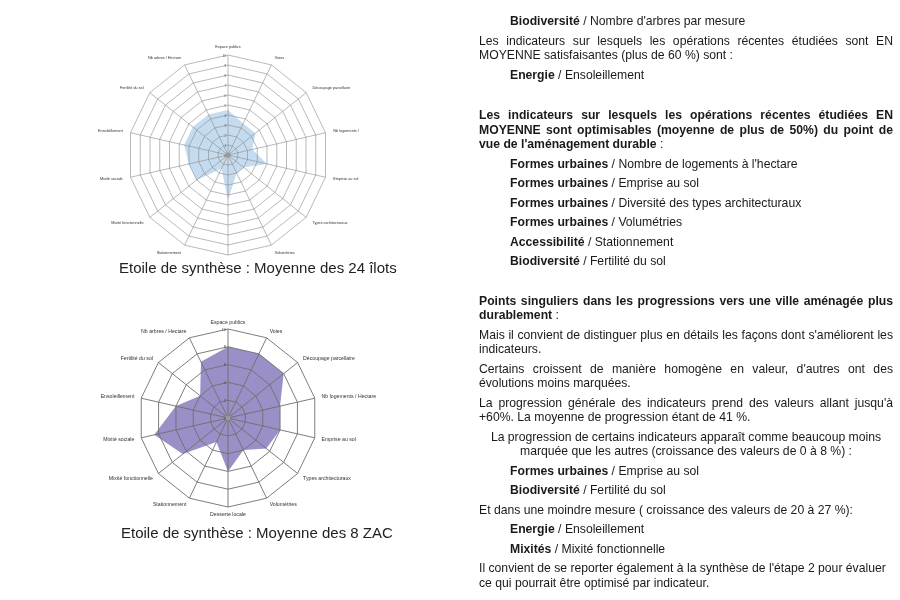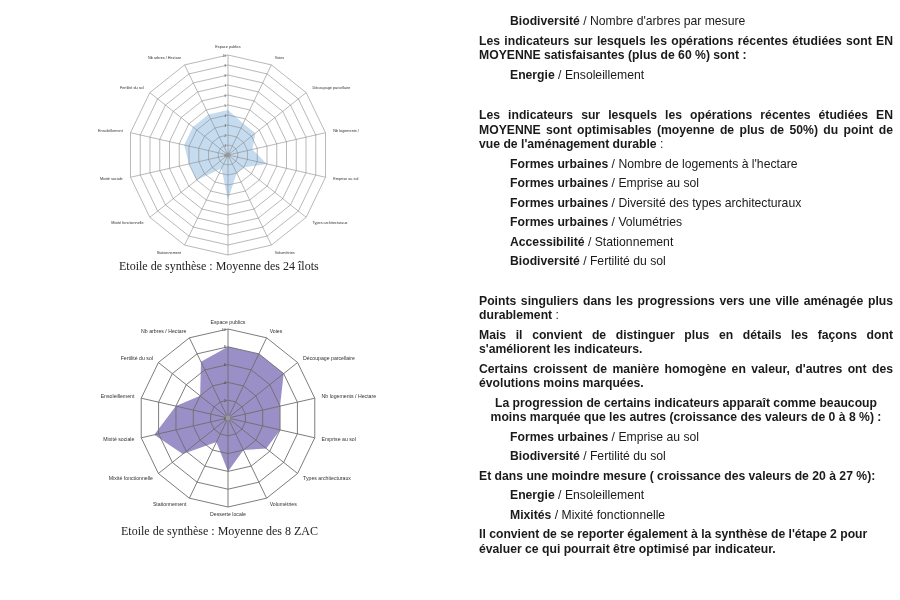--- a/index.html
+++ b/index.html
@@ -15,7 +15,7 @@
   #cap2 { left: 121px; top: 524px; }
   .ax-label { font-family: "Liberation Sans", sans-serif; fill: #333; }
   .right { position: absolute; left: 479px; top: 14px; width: 414px; font-size: 12.2px; line-height: 14.5px; }
-  .p { margin: 0 0 5px 0; text-align: justify; font-weight: bold; }
+  .p { margin: 0 0 5px 0; text-align: justify; }
   .item { margin: 0 0 5px 31px; }
   .item b { font-weight: bold; }
   .bold-p { font-weight: bold; text-align: justify; margin: 0 0 5px 0; }

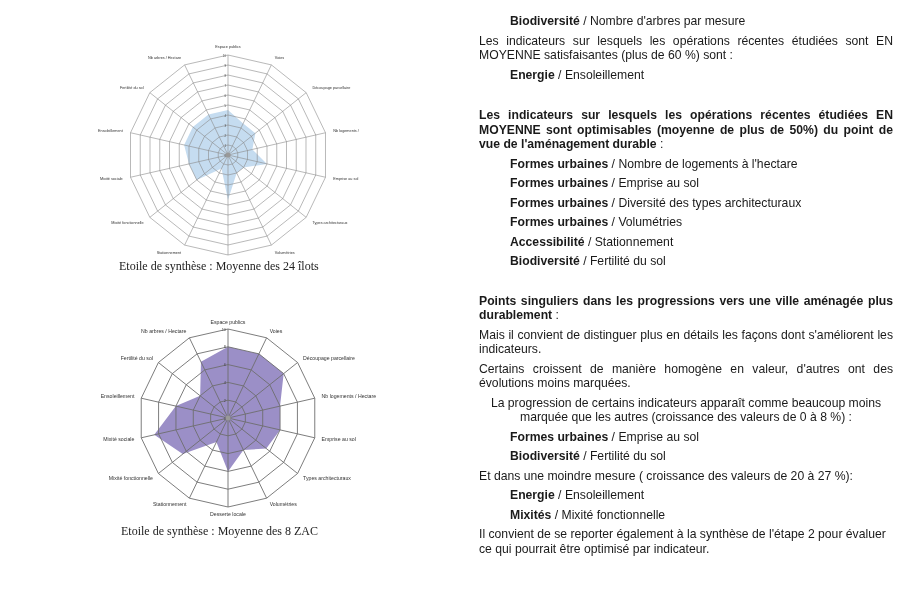--- a/index.html
+++ b/index.html
@@ -10,7 +10,7 @@
   #chart1 { left: 98px; top: 18px; width: 262px; height: 242px; }
   #chart2 { left: 90px; top: 310px; width: 300px; height: 210px; }
   .chart svg { width: 100%; height: 100%; display: block; }
-  .caption { position: absolute; font-size: 12px; color: #222; white-space: nowrap; font-family: Liberation Serif, serif; }
+  .caption { position: absolute; font-size: 15px; color: #222; white-space: nowrap; }
   #cap1 { left: 119px; top: 259px; }
   #cap2 { left: 121px; top: 524px; }
   .ax-label { font-family: "Liberation Sans", sans-serif; fill: #333; }

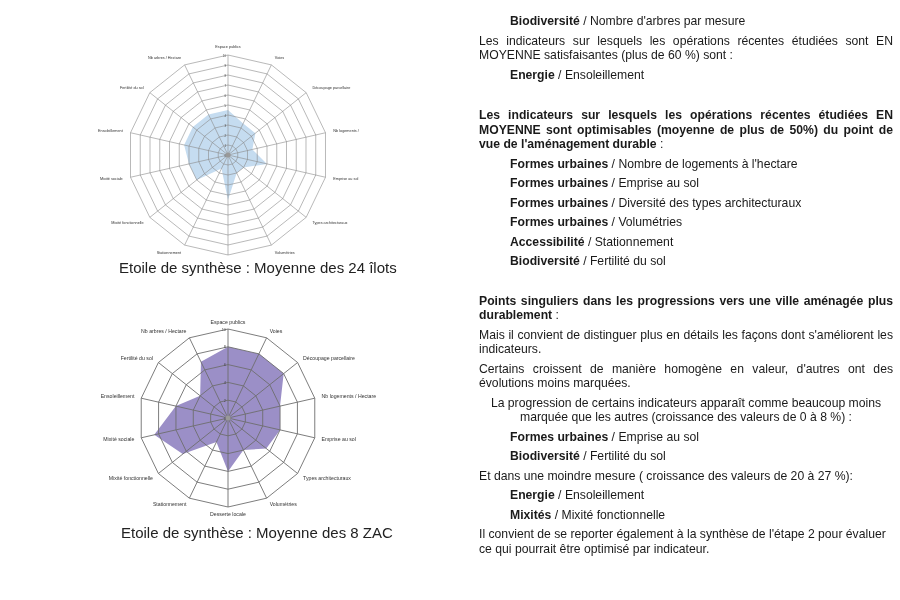--- a/index.html
+++ b/index.html
@@ -176,6 +176,7 @@
   <p class="bold-p"><span>Points singuliers dans les progressions vers une ville aménagée plus durablement</span><span style="font-weight:normal"> :</span></p>
   <p class="p">Mais il convient de distinguer plus en détails les façons dont s'améliorent les indicateurs.</p>
   <p class="p">Certains croissent de manière homogène en valeur, d'autres ont des évolutions moins marquées.</p>
+  <p class="p">La progression générale des indicateurs prend des valeurs allant jusqu'à +60%. La moyenne de progression étant de 41 %.</p>
   <p class="p" style="text-align:center">La progression de certains indicateurs apparaît comme beaucoup moins marquée que les autres  (croissance des valeurs de 0 à 8 %) :</p>
   <div class="item"><b>Formes urbaines</b><span> / Emprise au sol</span></div>
   <div class="item"><b>Biodiversité</b><span> / Fertilité du sol</span></div>

